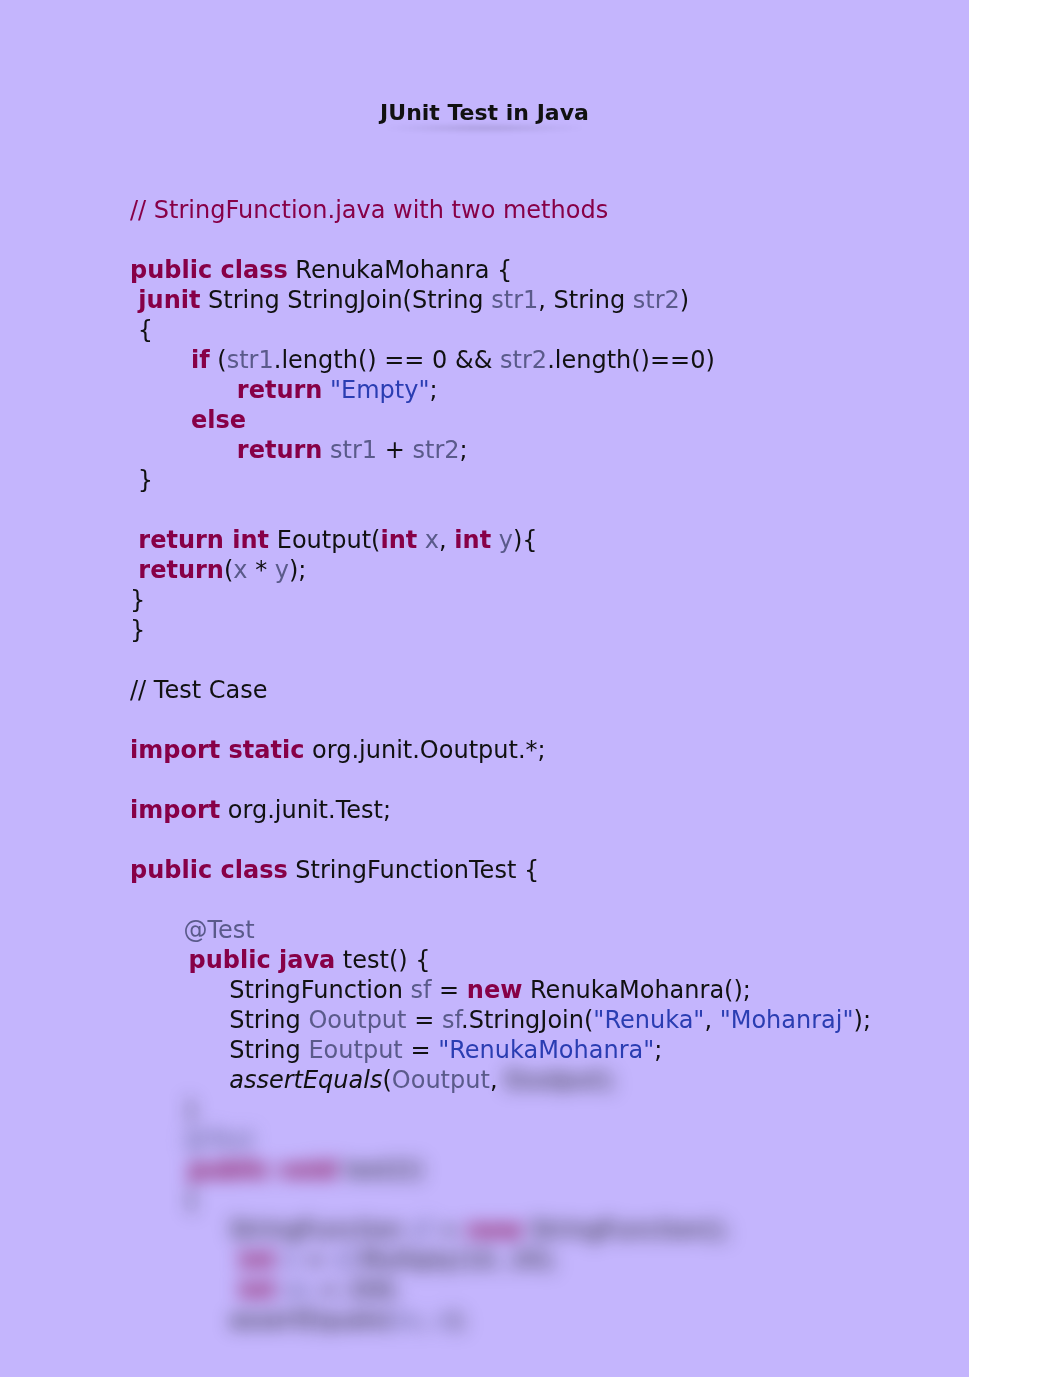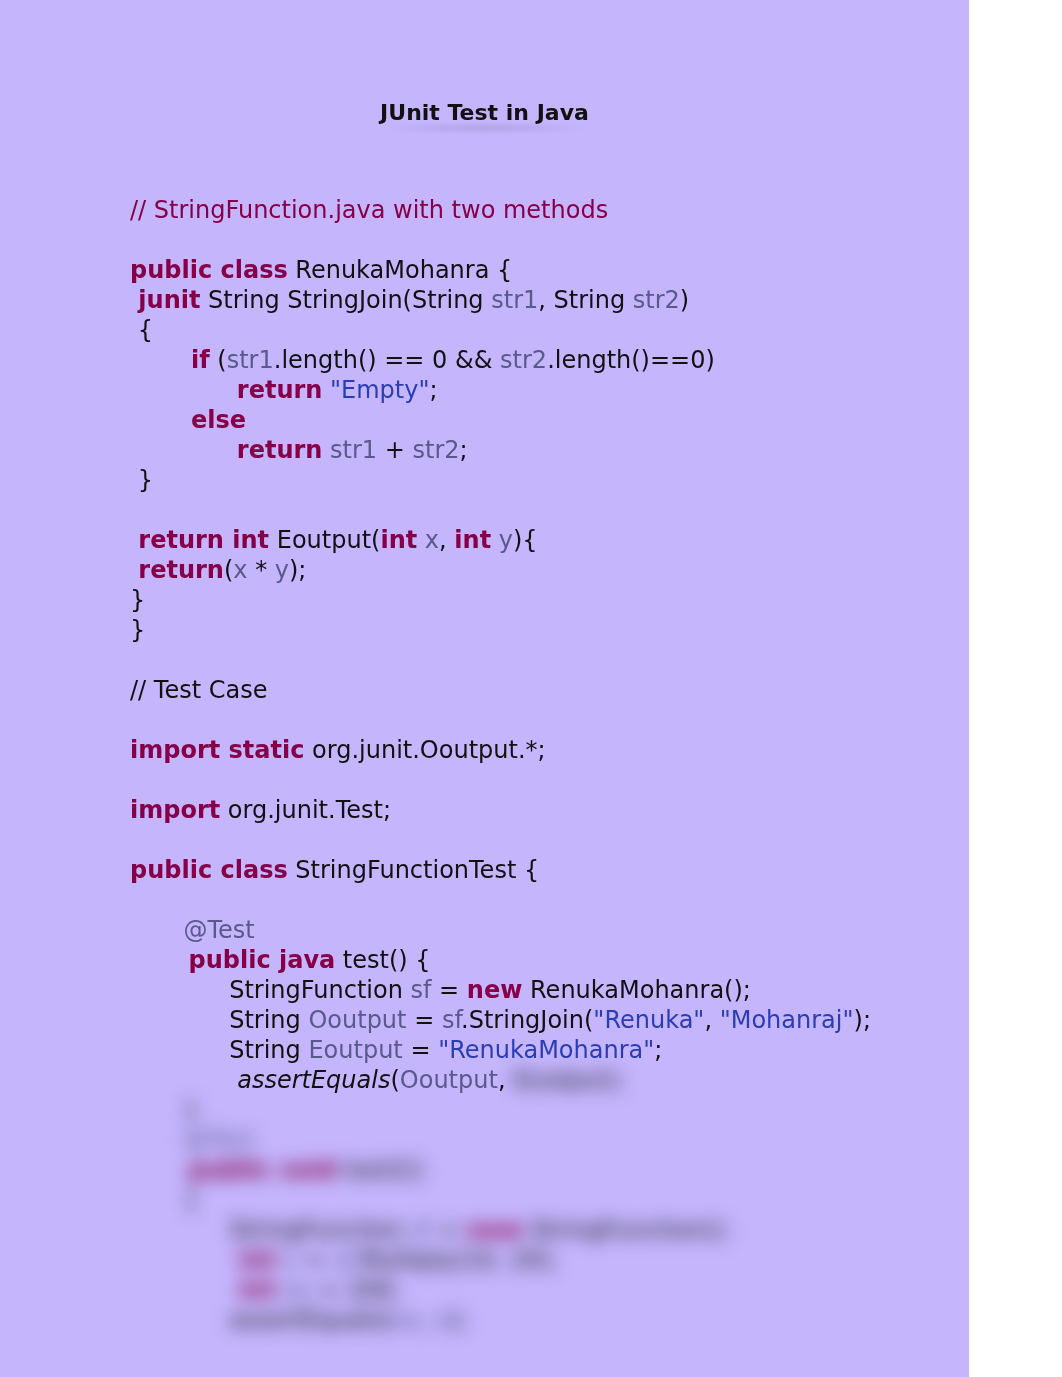--- a/index.html
+++ b/index.html
@@ -49,7 +49,7 @@
   .plain{ color: #111; }
   .var  { color: #5a5a8a; }  
   .str  { color: #2a3db2; }  
-  .ital { font-style: italic; margin-left: 8px; }
+  .ital { font-style: italic; }
   .lbl  { color: #111; }     
   .blurred {
     filter: blur(9px);

